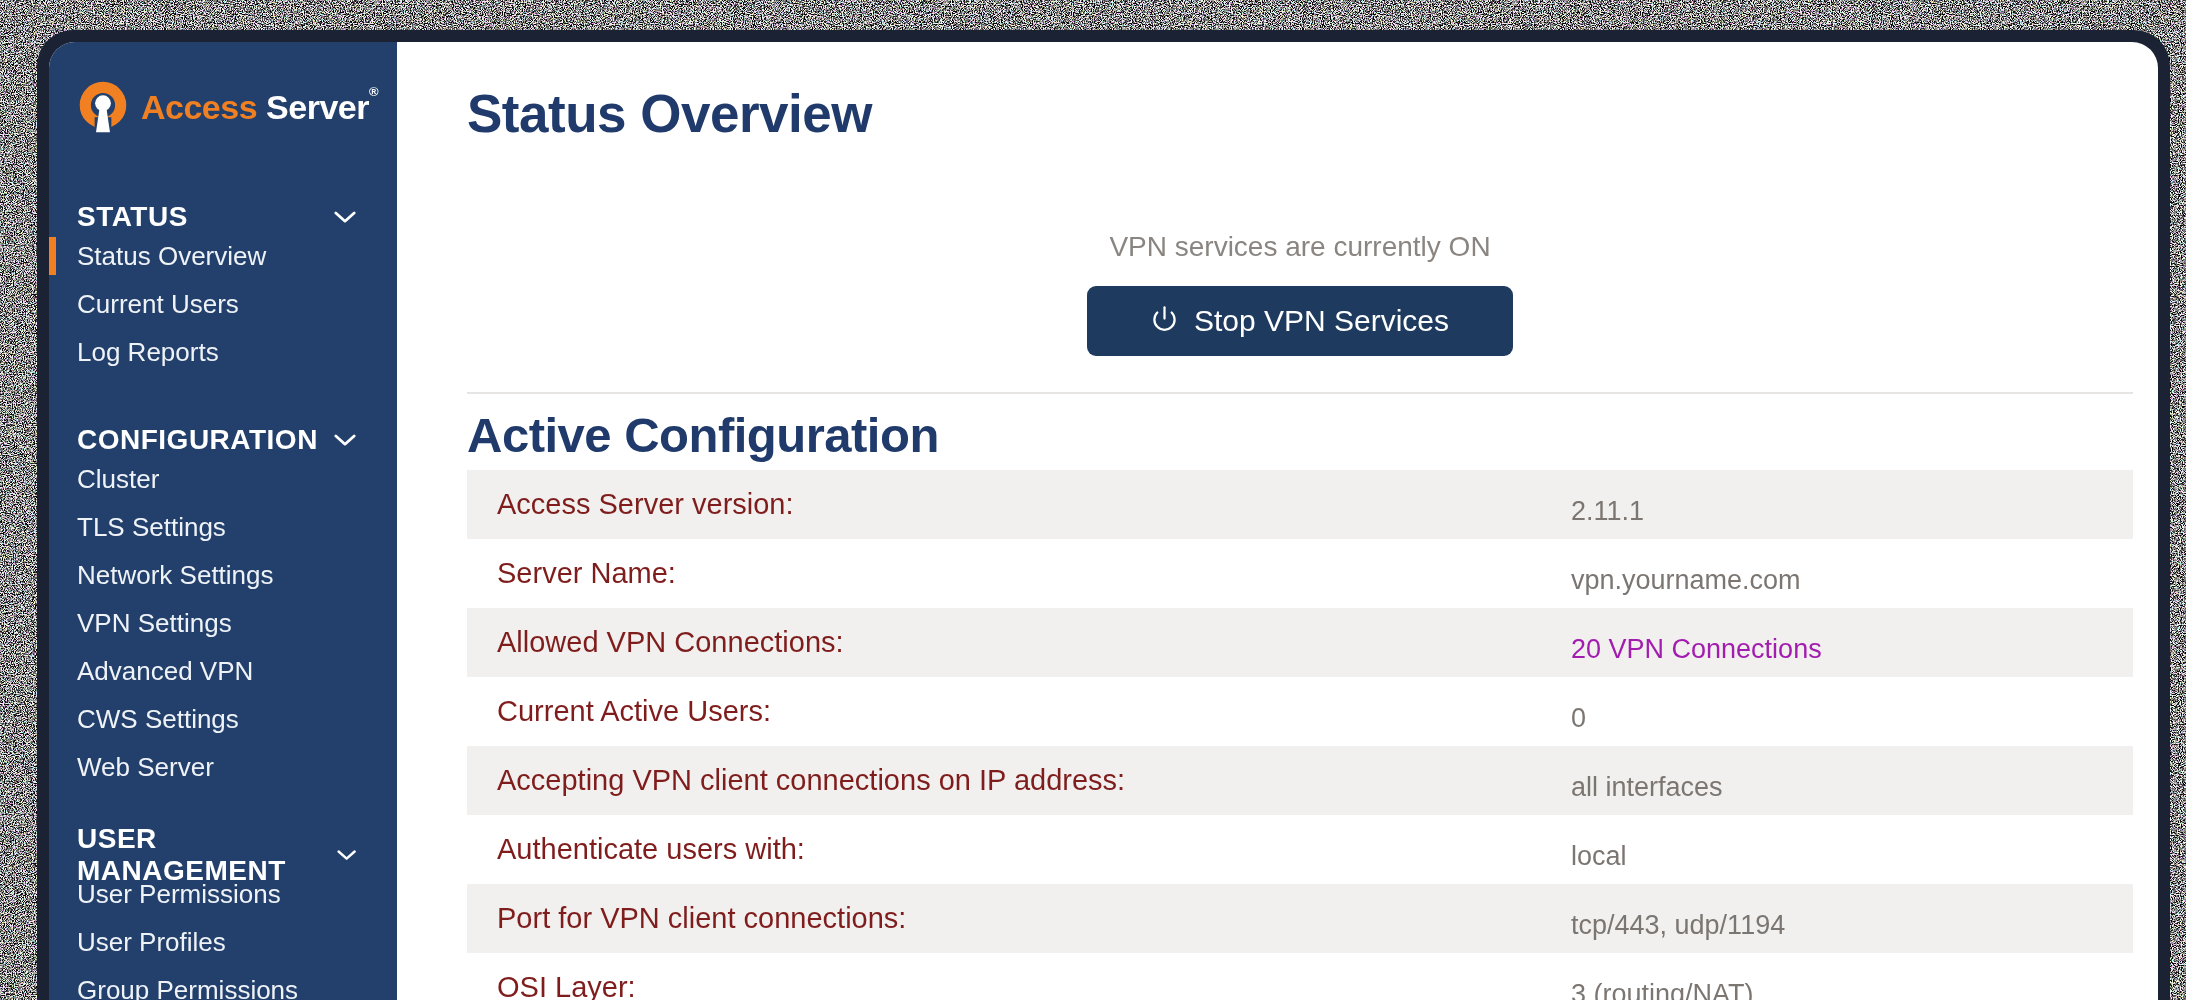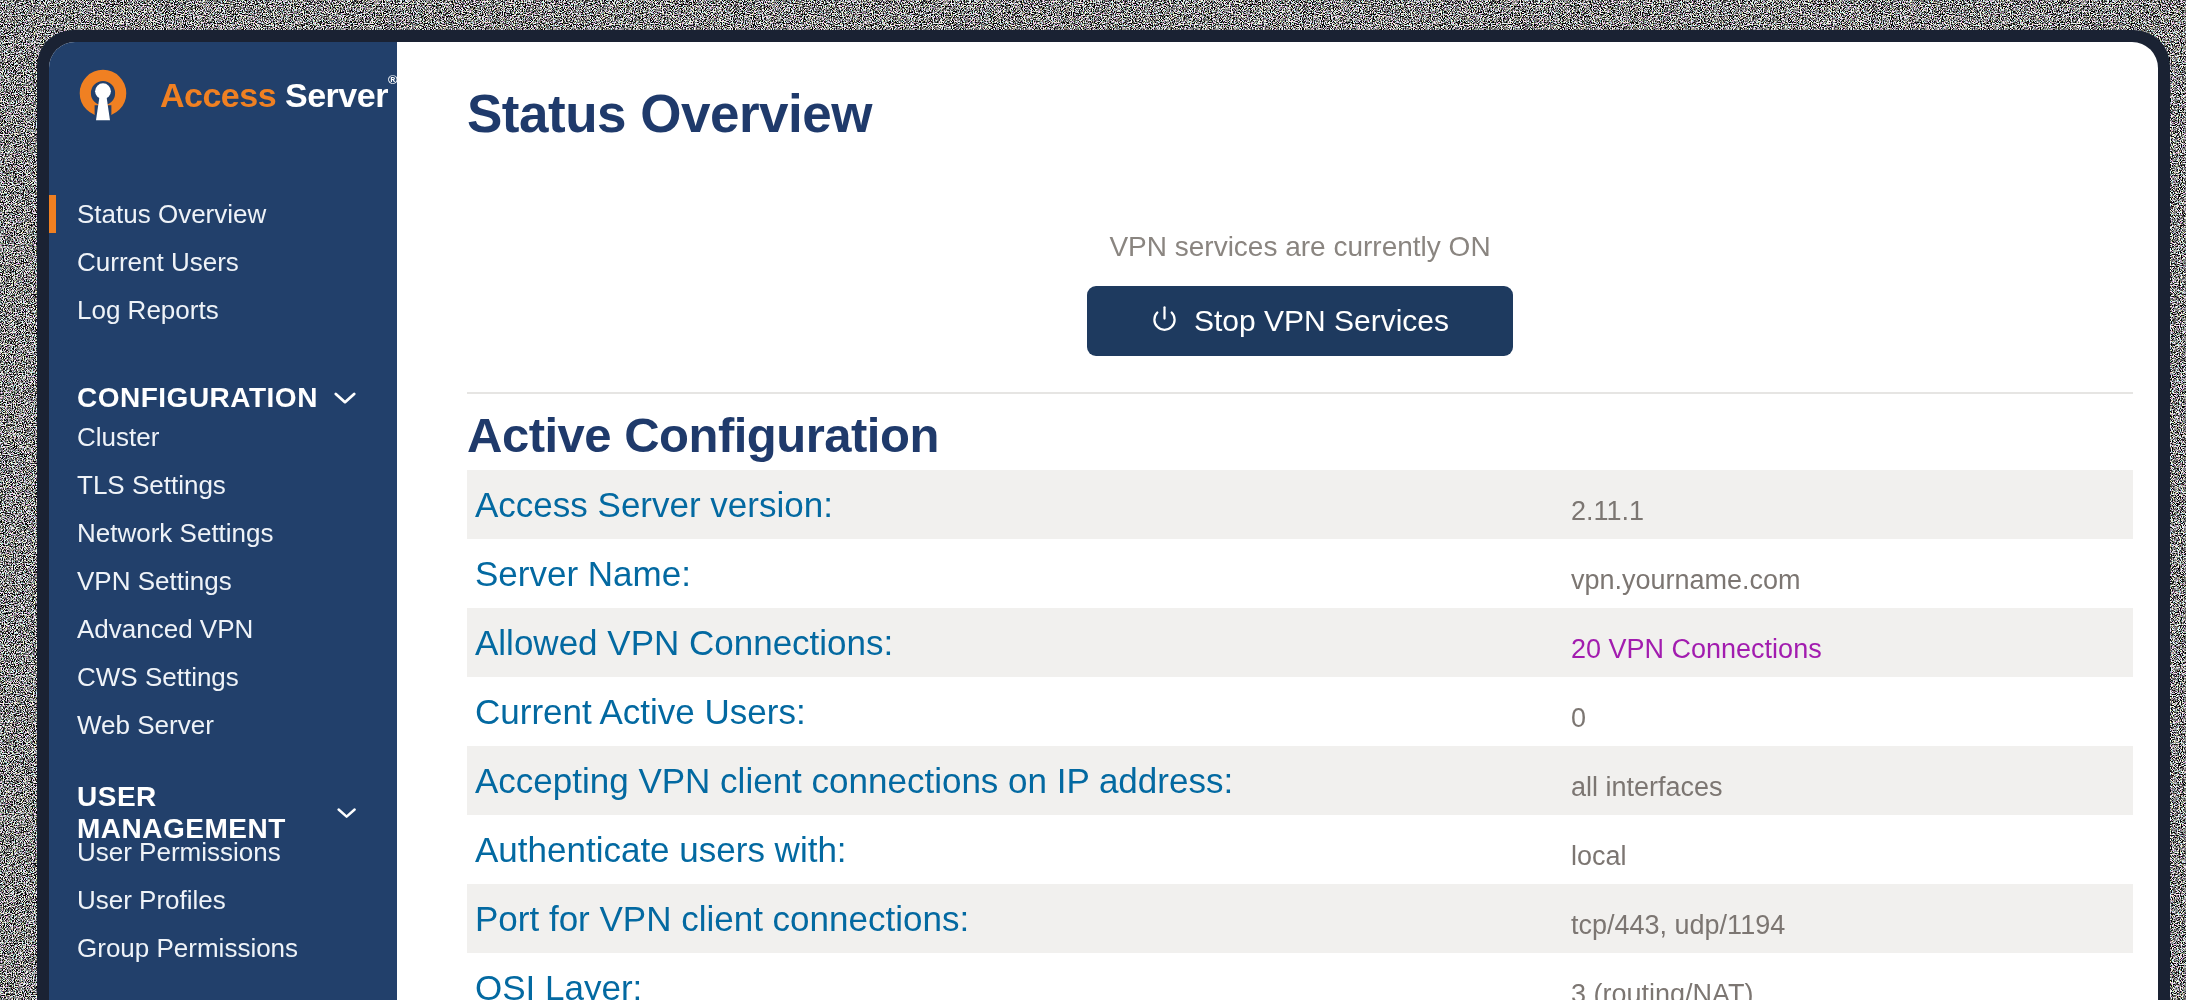--- a/index.html
+++ b/index.html
@@ -37,7 +37,7 @@
     color:#fff;
     position:relative;
   }
-  .logo { display:flex; align-items:center; margin:26px 0 0 26px; height:54px;justify-content:space-between; }
+  .logo { display:flex; align-items:center; margin:38px 0 0 26px; height:54px; }
   .logo svg { display:block; }
   .logo-text { margin-left:10px; font-size:34px; font-weight:bold; letter-spacing:-0.5px; white-space:nowrap; }
   .logo-access { color:#F08022; }

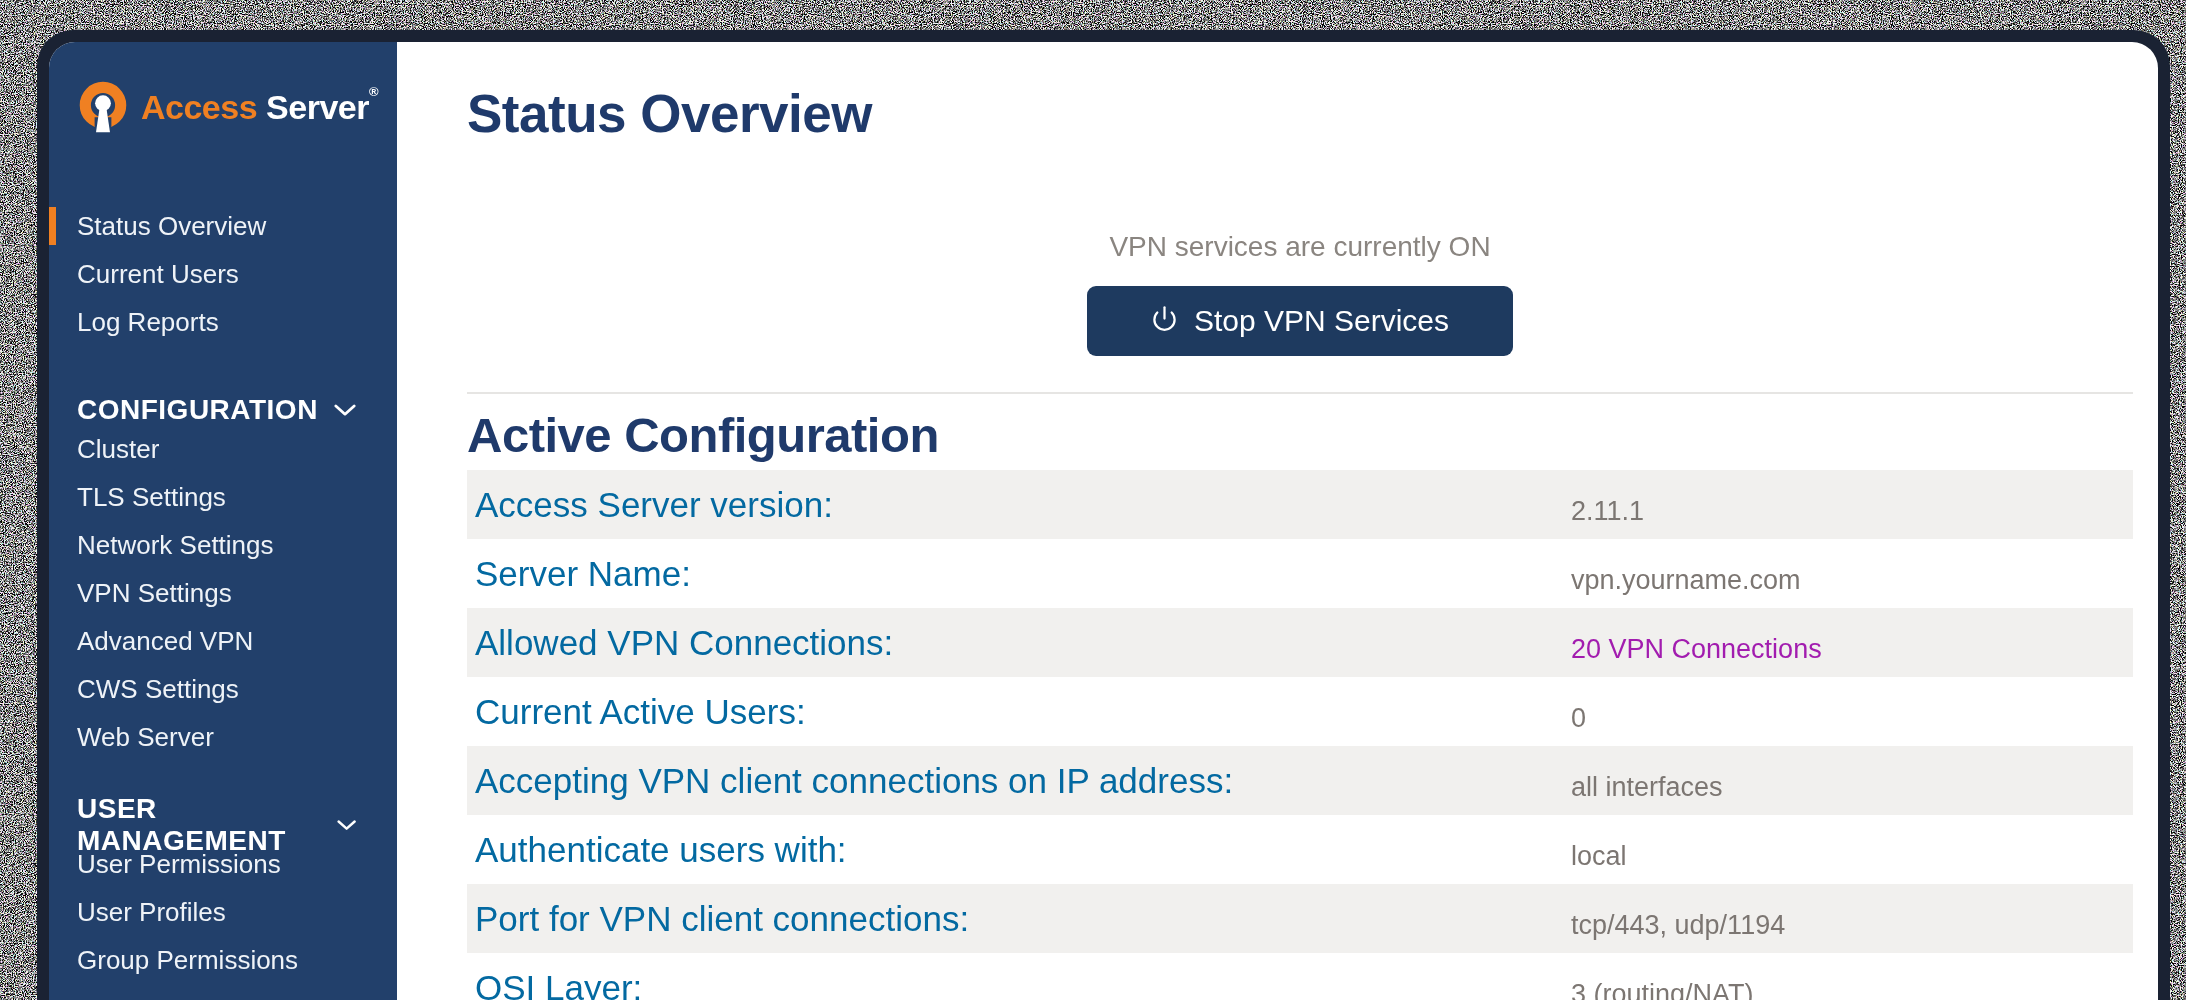--- a/index.html
+++ b/index.html
@@ -140,6 +140,12 @@
 
       <nav class="side-nav" id="sideNav">
           <div class="nav-section">
+          <div class="nav-header">
+            <span class="nav-header-label">STATUS</span>
+            <svg class="chev" viewBox="0 0 24 14">
+              <polyline points="2,2 12,11 22,2" fill="none" stroke="#ffffff" stroke-width="3" stroke-linecap="round" stroke-linejoin="round"></polyline>
+            </svg>
+          </div>
           <div class="nav-items">
               <div class="nav-item active">
           <span class="nav-item-label">Status Overview</span>

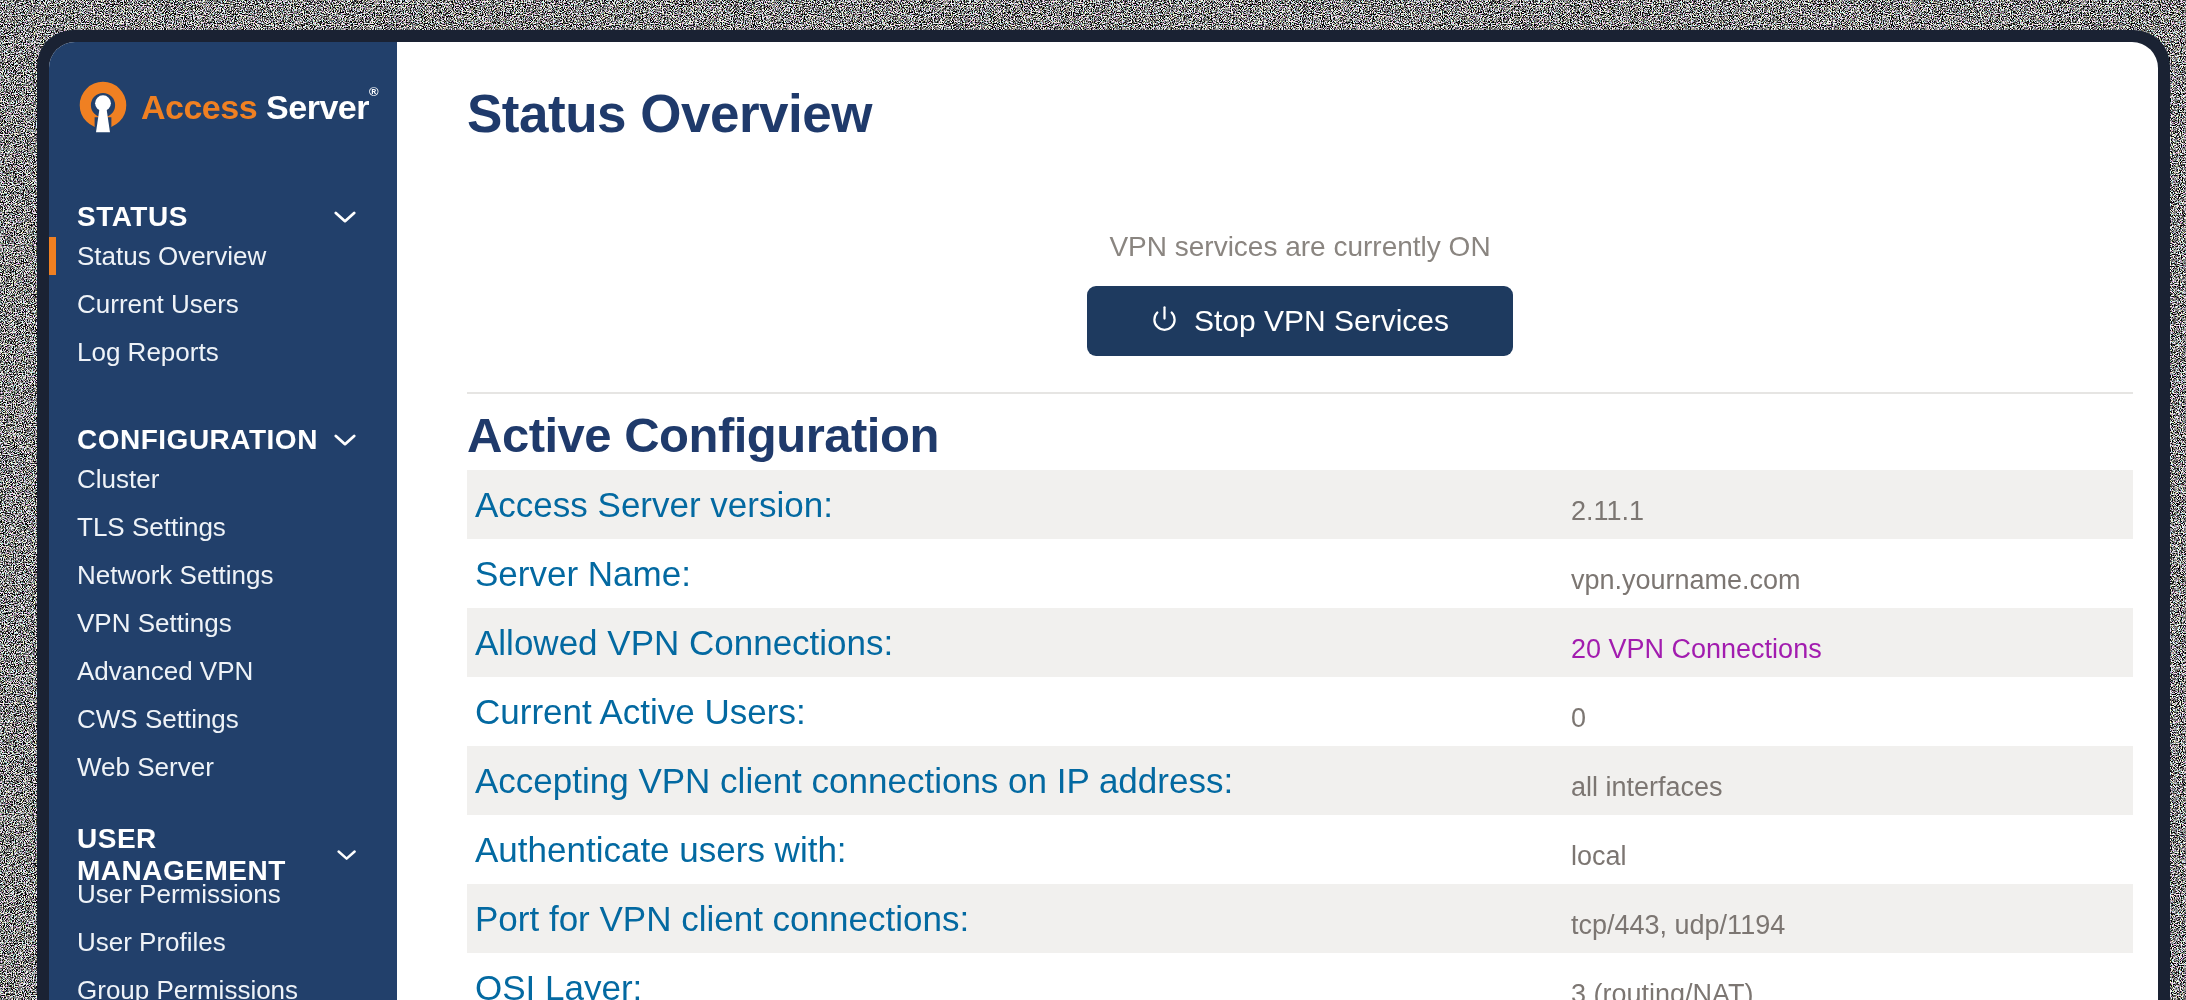--- a/index.html
+++ b/index.html
@@ -103,8 +103,8 @@
   .config-row:nth-child(odd) { background:#F1F0EE; }
   .config-label {
     width:1104px; flex:0 0 1104px;
-    padding-left:8px;
-    font-size:35px; color:#0369a1;
+    padding-left:30px;
+    font-size:29px; color:#7f1d1d;
   }
   .config-value { font-size:27px; color:#7C7672;margin-top:13px; }
   .config-value.link { color:#a21caf; cursor:pointer; }

